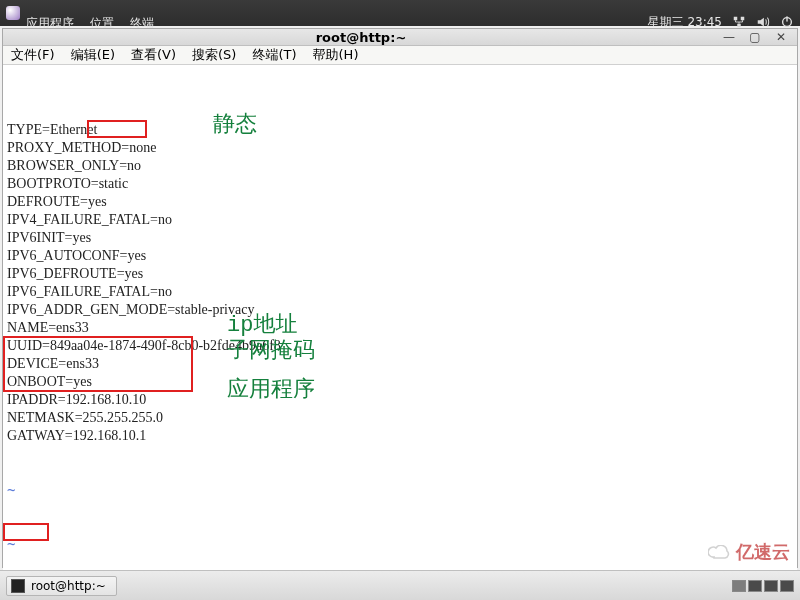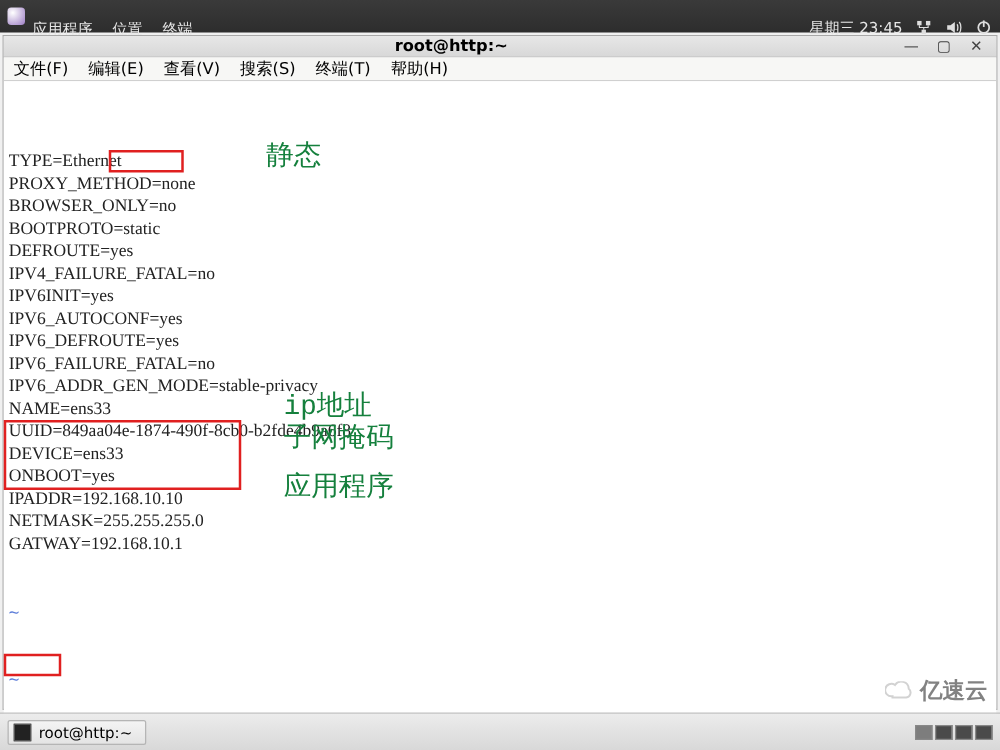--- a/index.html
+++ b/index.html
@@ -128,7 +128,7 @@
 .watermark {
   position:absolute;
   right:10px; bottom:36px;
-  color:#404040;
+  color:#b91c1c;
   font-size:18px;
   font-weight:bold;
   opacity:0.65;

